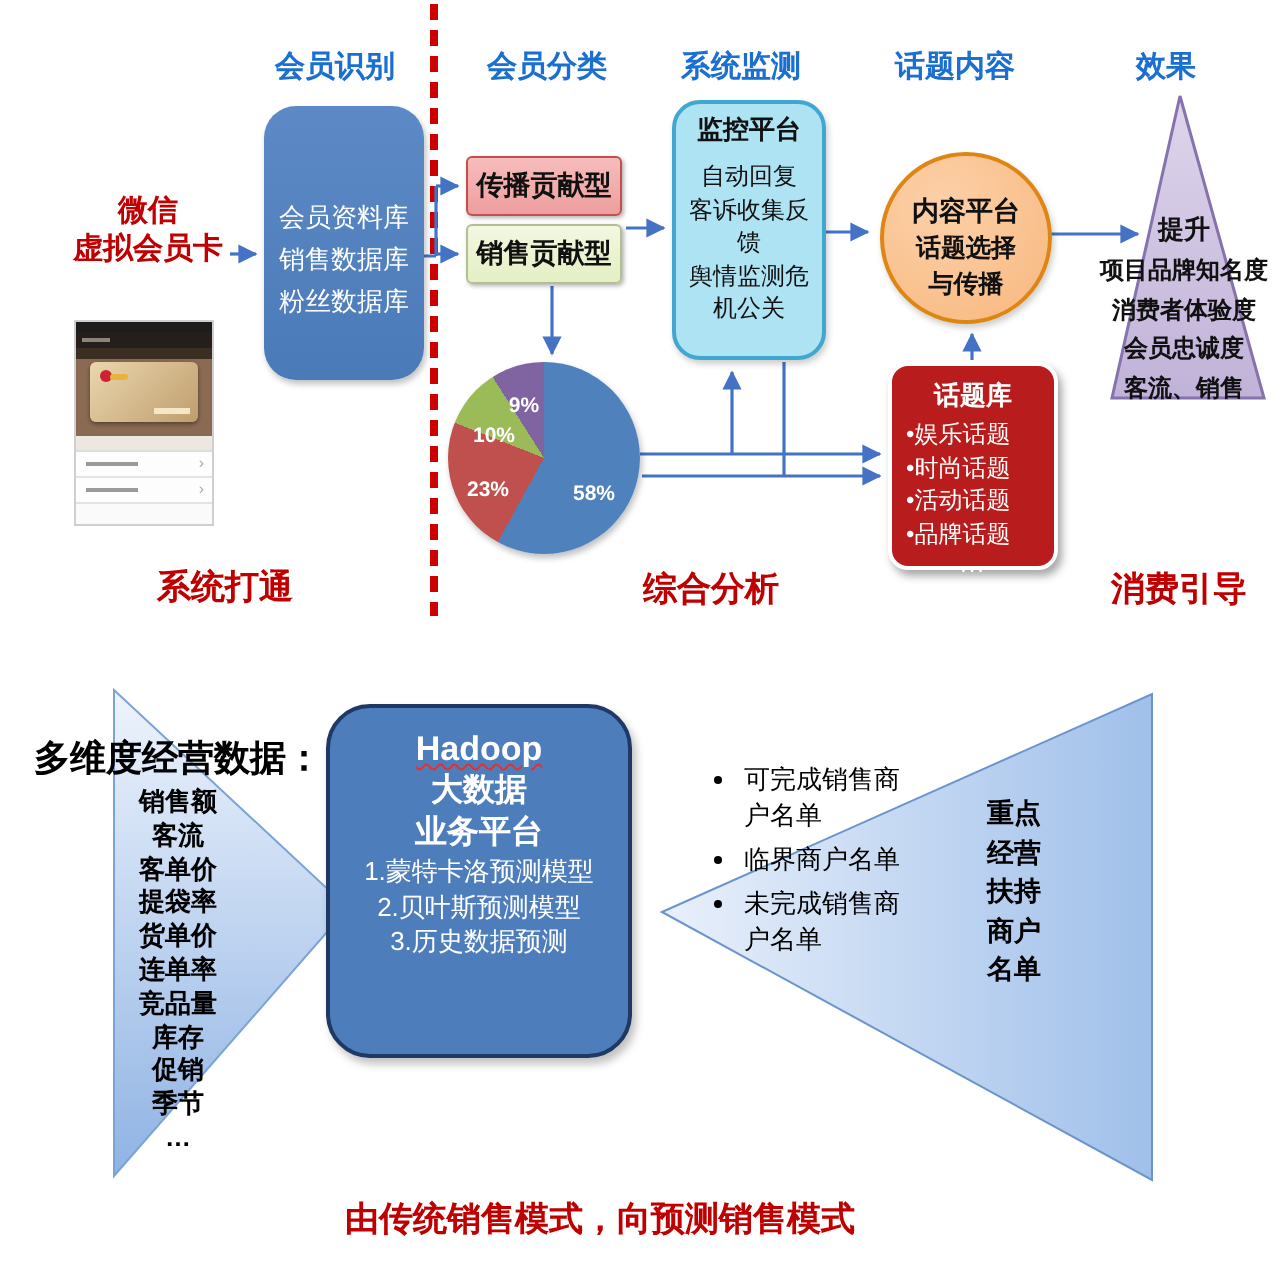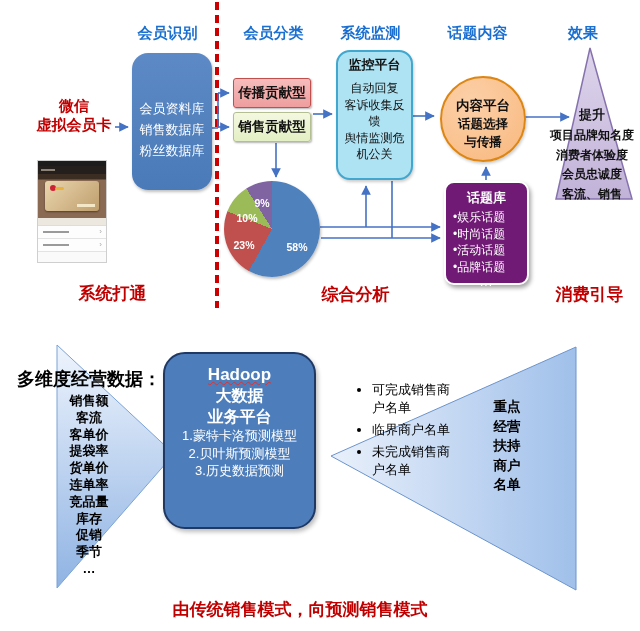--- a/index.html
+++ b/index.html
@@ -27,7 +27,7 @@
     box-shadow:1px 2px 3px rgba(0,0,0,.2);box-sizing:border-box;text-align:center;padding-top:19px;}
   .circle .t{font-size:13.5px;font-weight:bold;color:#111;}
   .circle .l{font-size:12.5px;font-weight:600;color:#111;line-height:18px;}
-  .topic-box{left:444px;top:181px;width:85px;height:104px;border-radius:10px;background:#701a75;
+  .topic-box{left:444px;top:181px;width:85px;height:104px;border-radius:10px;background:#b91c1c;
     border:2px solid #fff;box-shadow:2px 3px 4px rgba(0,0,0,.35);box-sizing:border-box;color:#fff;padding-top:6px;}
   .topic-box .t{font-size:13px;font-weight:bold;text-align:center;margin-bottom:2px;}
   .topic-box .i{font-size:12px;line-height:16.5px;padding-left:7px;}

